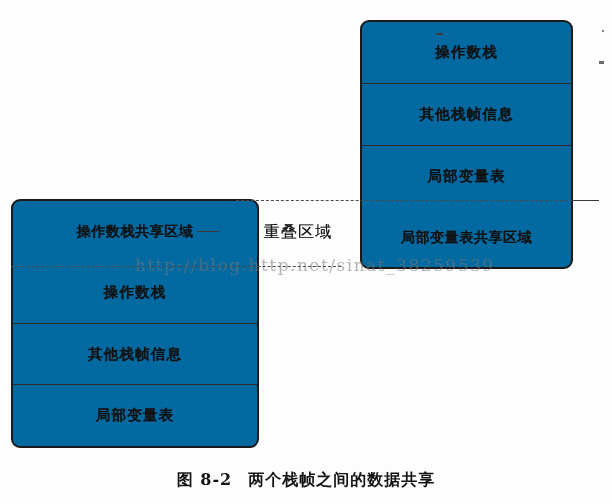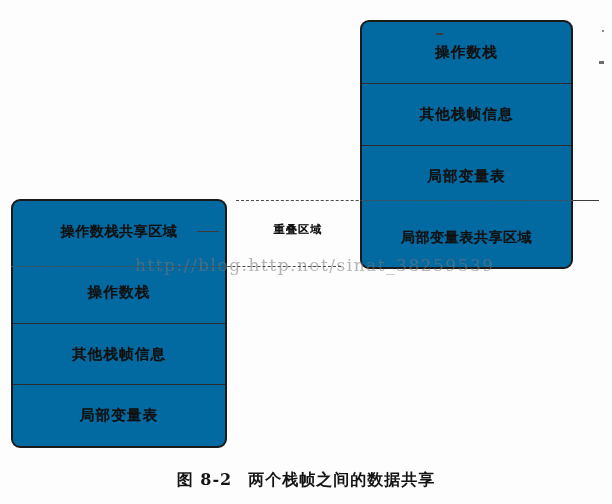--- a/index.html
+++ b/index.html
@@ -42,7 +42,7 @@
   .frame-box.lower {
     left: 11px;
     top: 199px;
-    width: 216px;
+    width: 248px;
     height: 249px;
   }
 

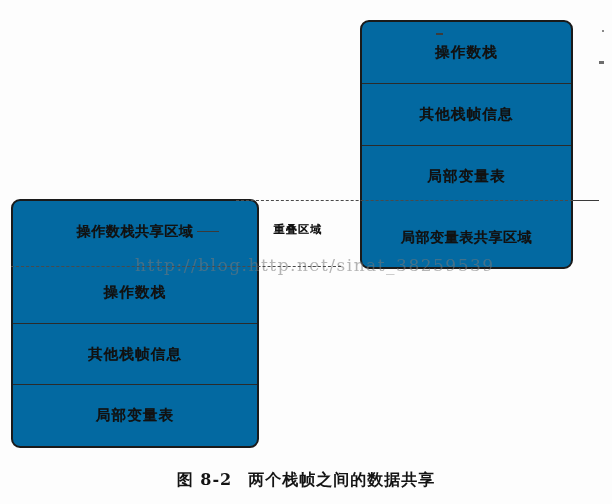--- a/index.html
+++ b/index.html
@@ -120,8 +120,8 @@
     top: 222px;
     width: 110px;
     text-align: center;
-    font-size: 11px;
-    font-weight: bold;
+    font-size: 16px;
+    font-weight: normal;
     letter-spacing: 1.2px;
     white-space: nowrap;
     text-shadow: 0.35px 0 0 rgba(20,20,20,0.55);

